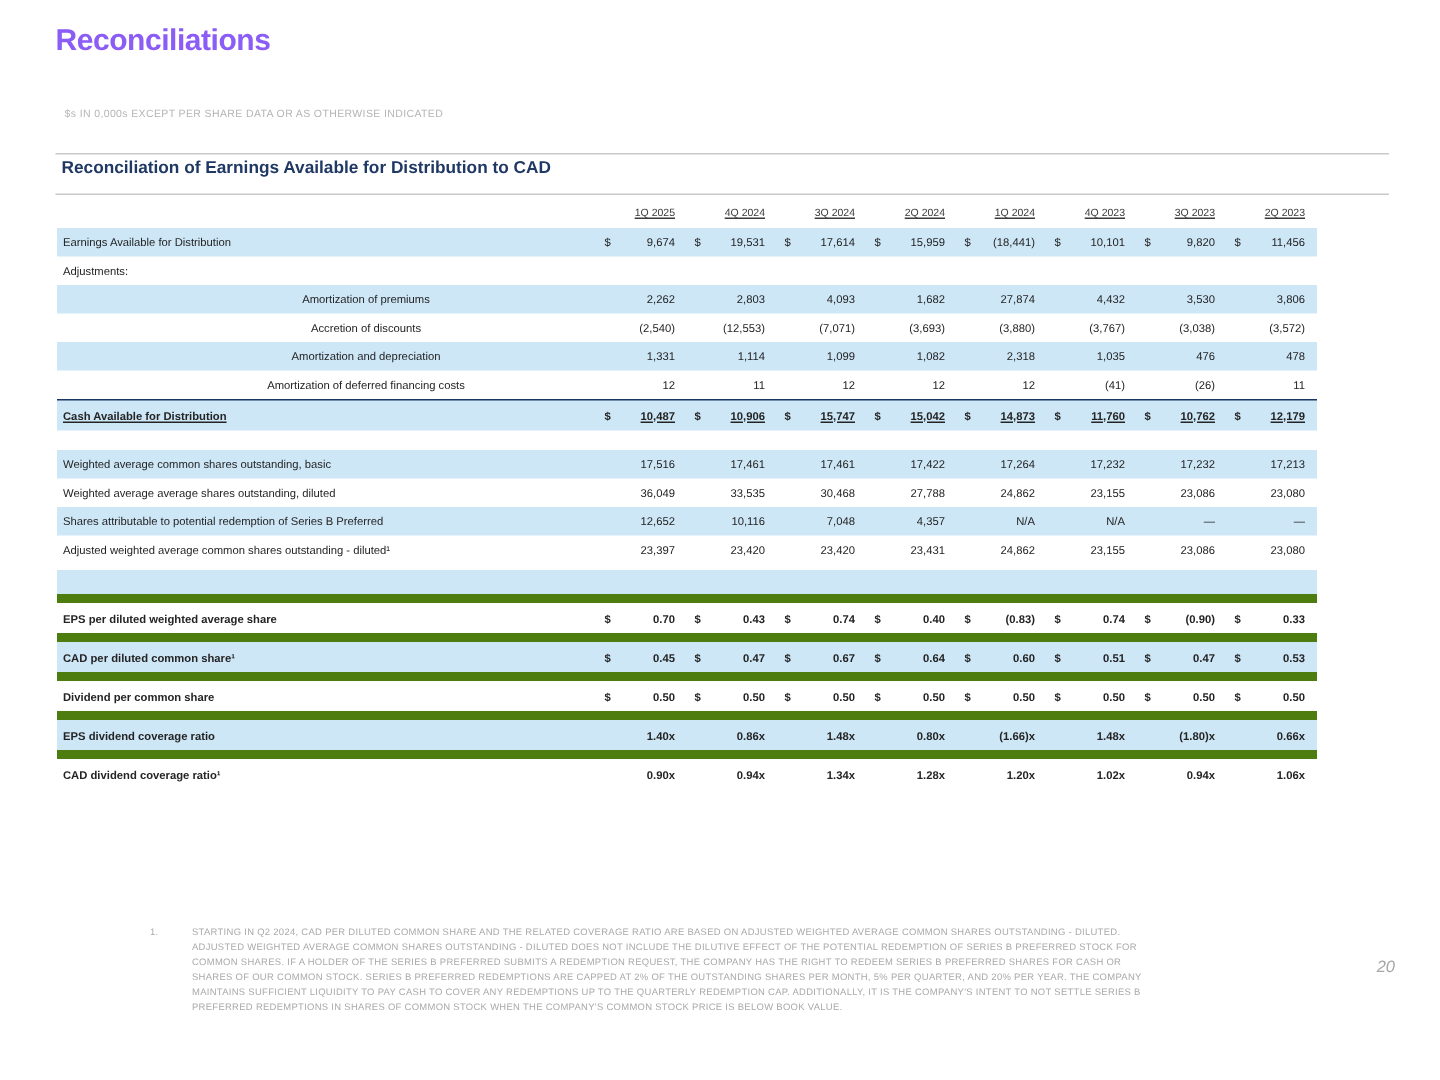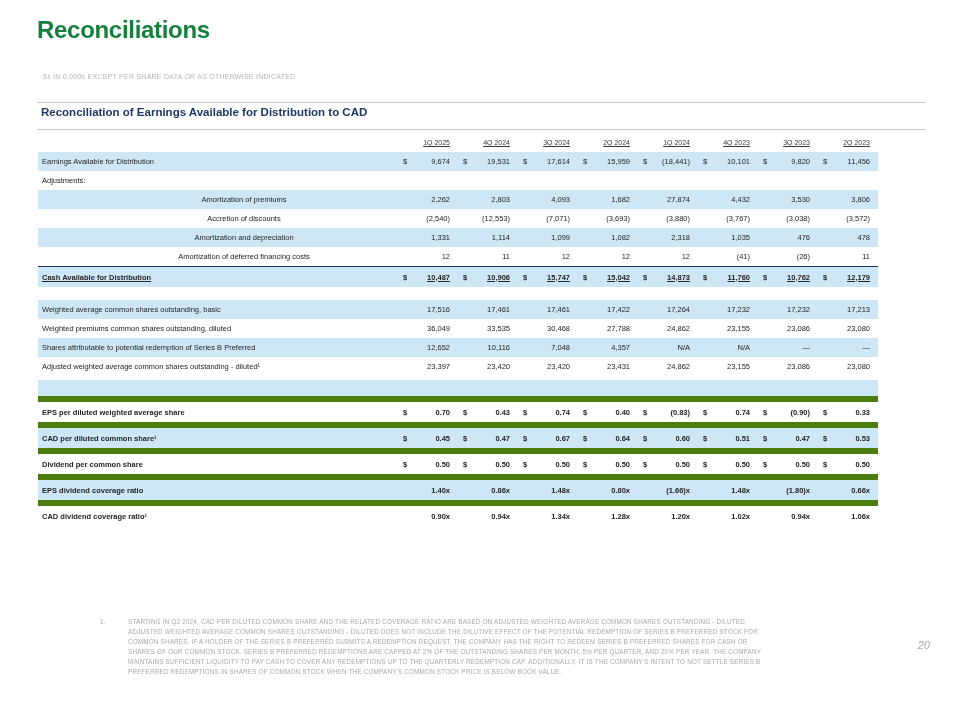--- a/index.html
+++ b/index.html
@@ -9,8 +9,8 @@
     margin:0 auto;
   }
   .title {
-    position:absolute; left:37px; top:16px; font-size:24px; font-weight:bold;
-    color:#15803d; letter-spacing:-0.3px;
+    position:absolute; left:37px; top:16px; font-size:20px; font-weight:bold;
+    color:#8b5cf6; letter-spacing:-0.3px;
   }
   .subtitle {
     position:absolute; left:43px; top:73px; font-size:7px; color:#b5b5b5;

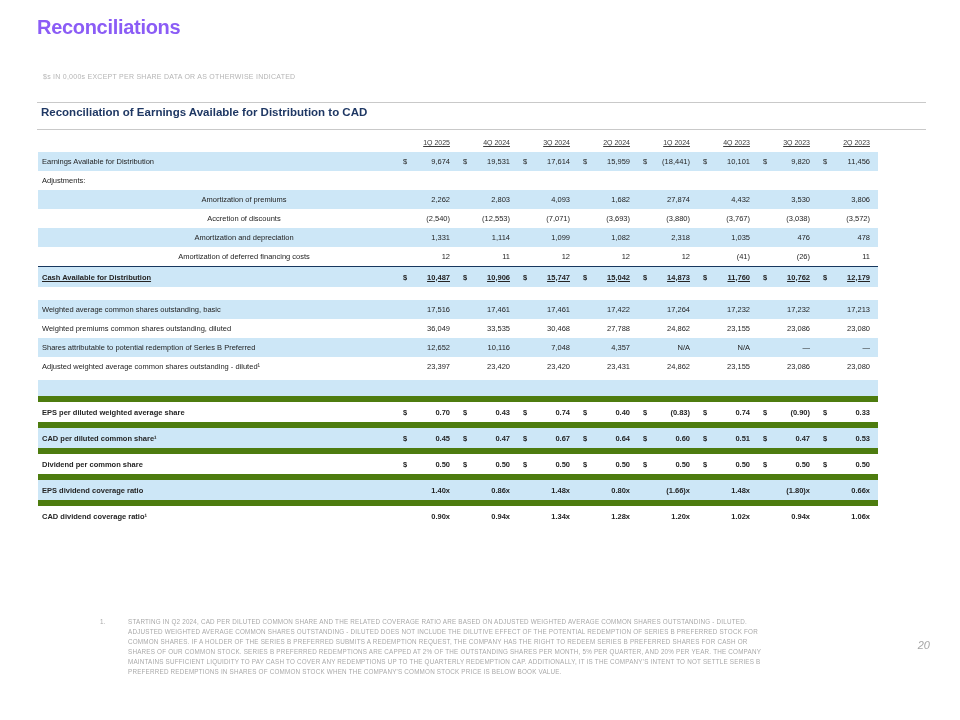--- a/index.html
+++ b/index.html
@@ -289,7 +289,7 @@
           </div>
         </div>
         <div class="row">
-          <div class="label">Weighted premiums common shares outstanding, diluted</div>
+          <div class="label">Weighted average average shares outstanding, diluted</div>
           <div class="cell">
             <span>36,049</span>
           </div>

